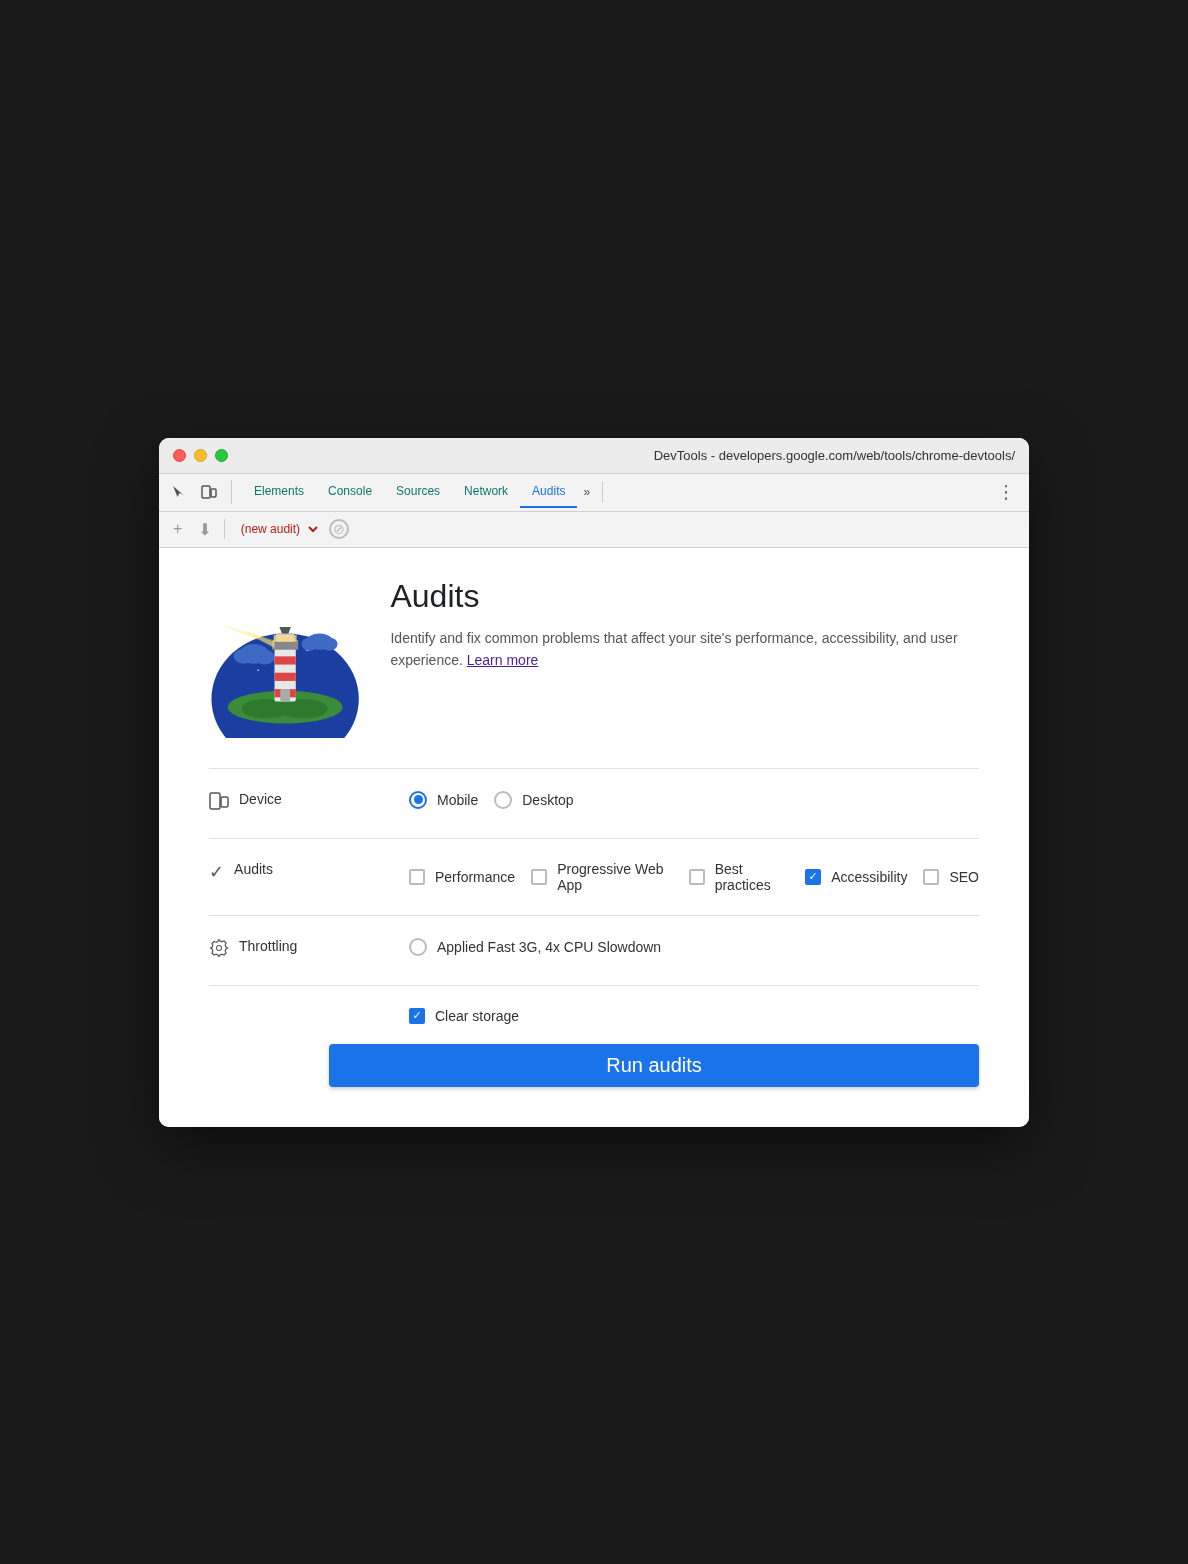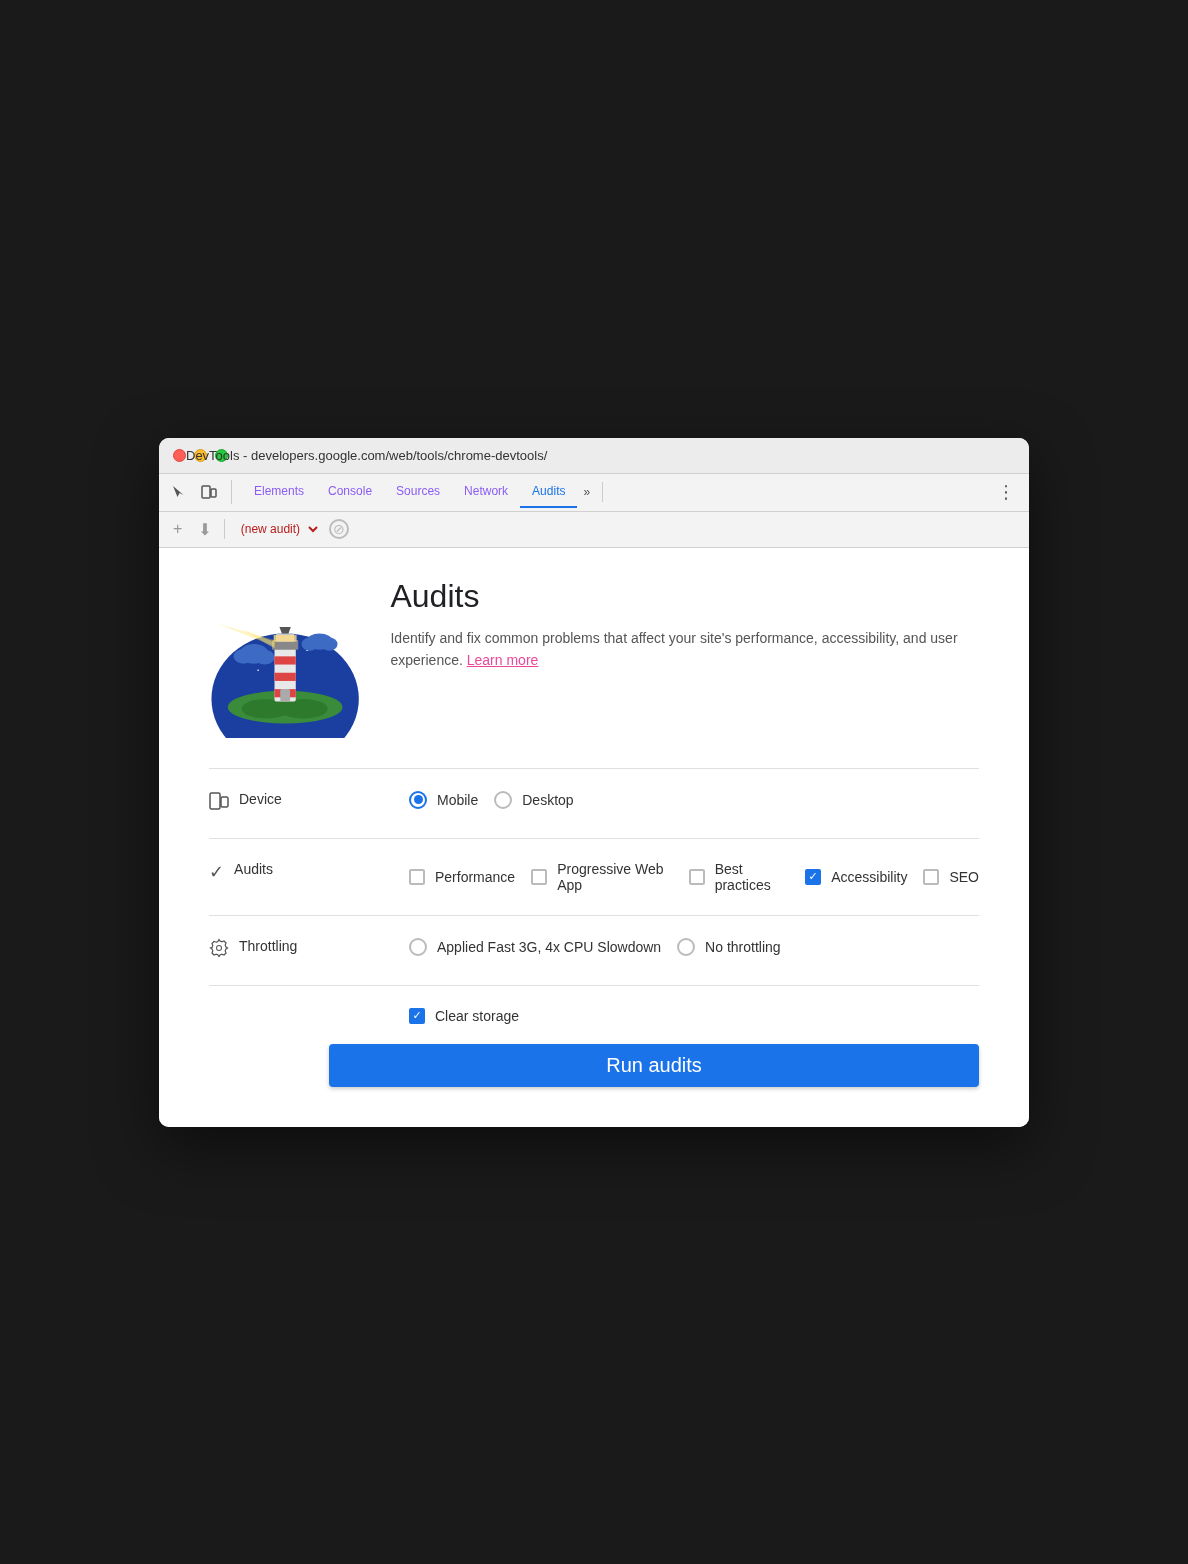--- a/index.html
+++ b/index.html
@@ -36,7 +36,7 @@
     .tl-green { background: #28c840; border: 1px solid #1aab29; }
     .title-text {
       flex: 1;
-      text-align: left;
+      text-align: right;
       font-size: 13px;
       color: #333;
       font-weight: 500;

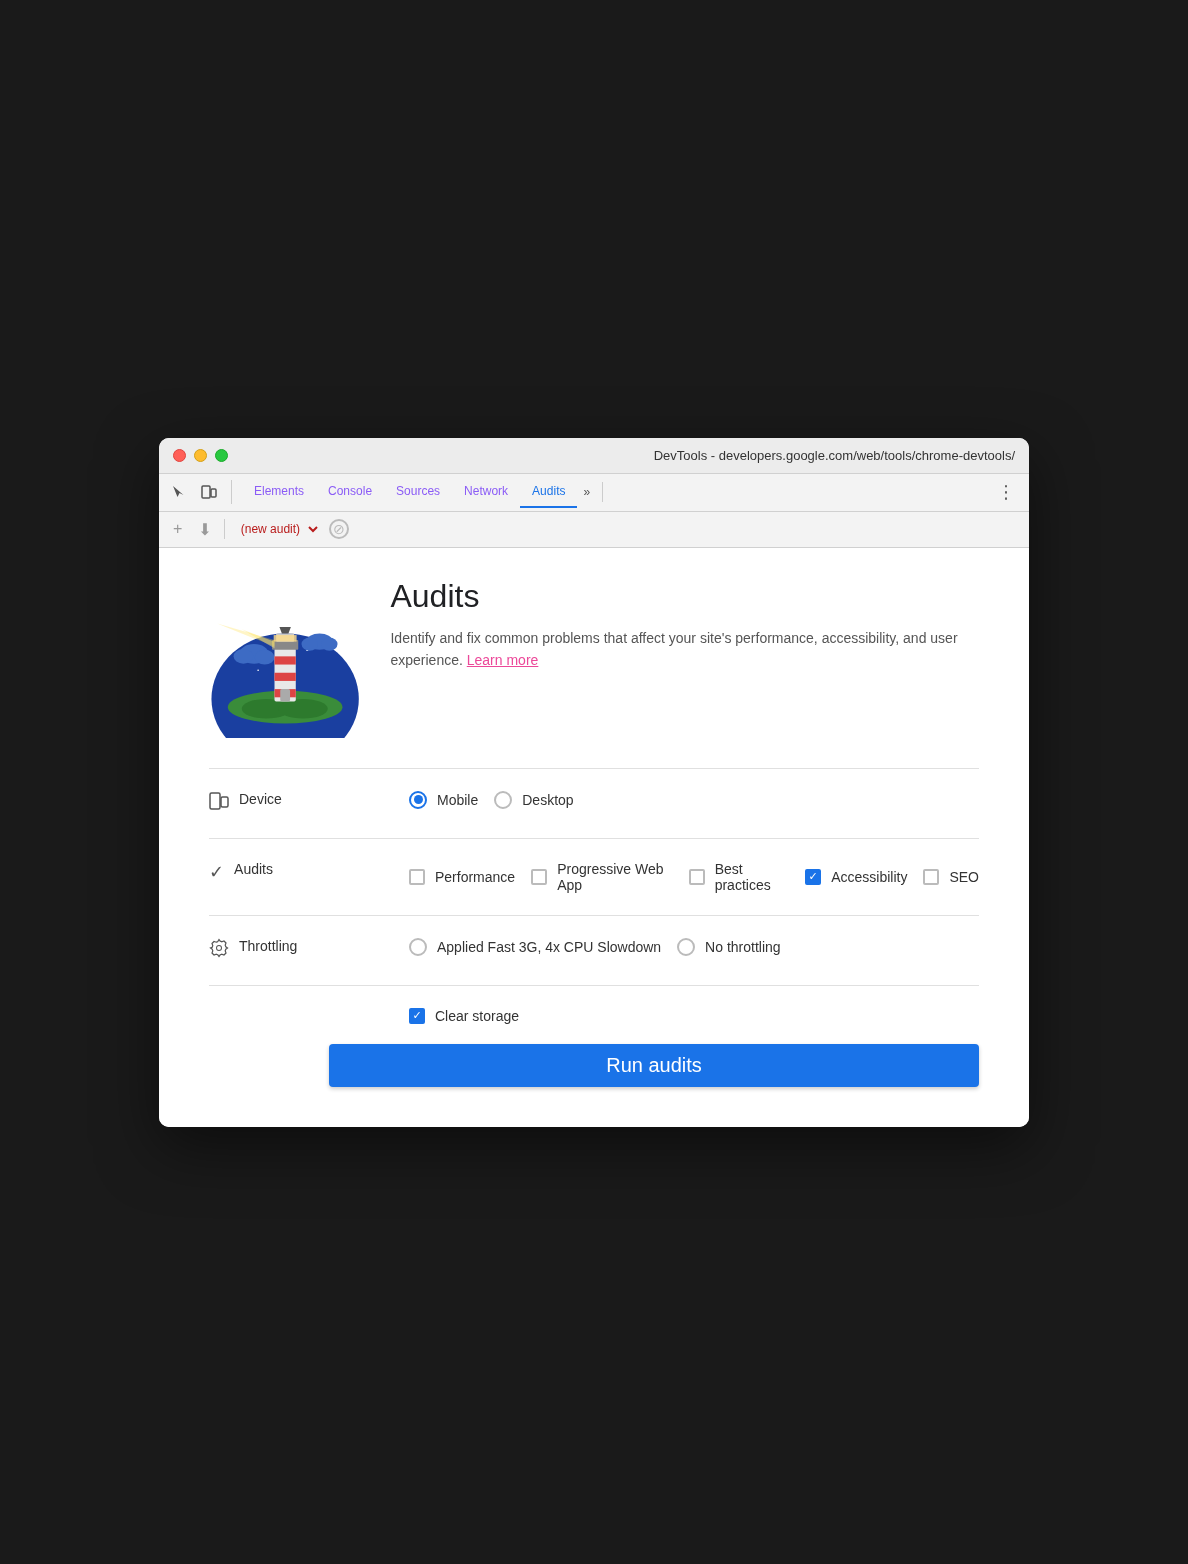--- a/index.html
+++ b/index.html
@@ -68,7 +68,7 @@
     .tab {
       padding: 8px 12px;
       font-size: 12px;
-      color: #8b5cf6;
+      color: #0f766e;
       cursor: pointer;
       border-bottom: 2px solid transparent;
       white-space: nowrap;

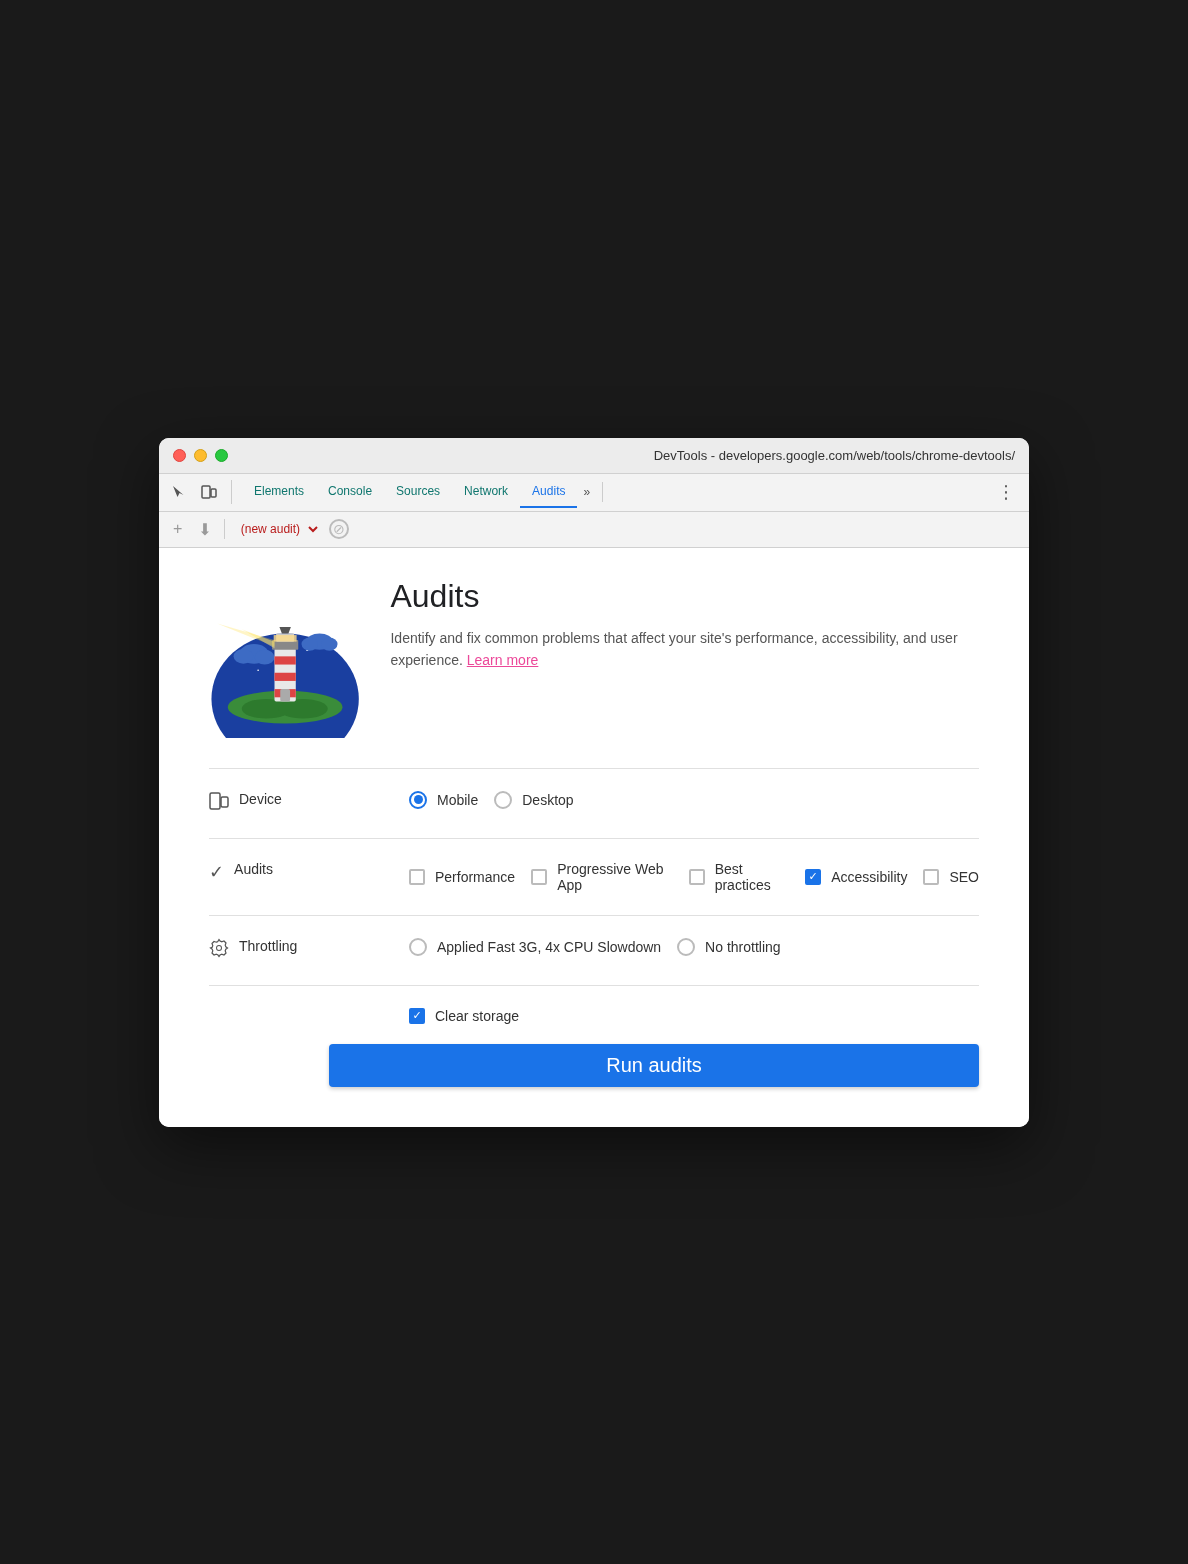--- a/index.html
+++ b/index.html
@@ -157,7 +157,7 @@
       line-height: 1.6;
     }
     .hero-text a {
-      color: #ec4899;
+      color: #4c1d95;
       text-decoration: underline;
     }
     .divider {

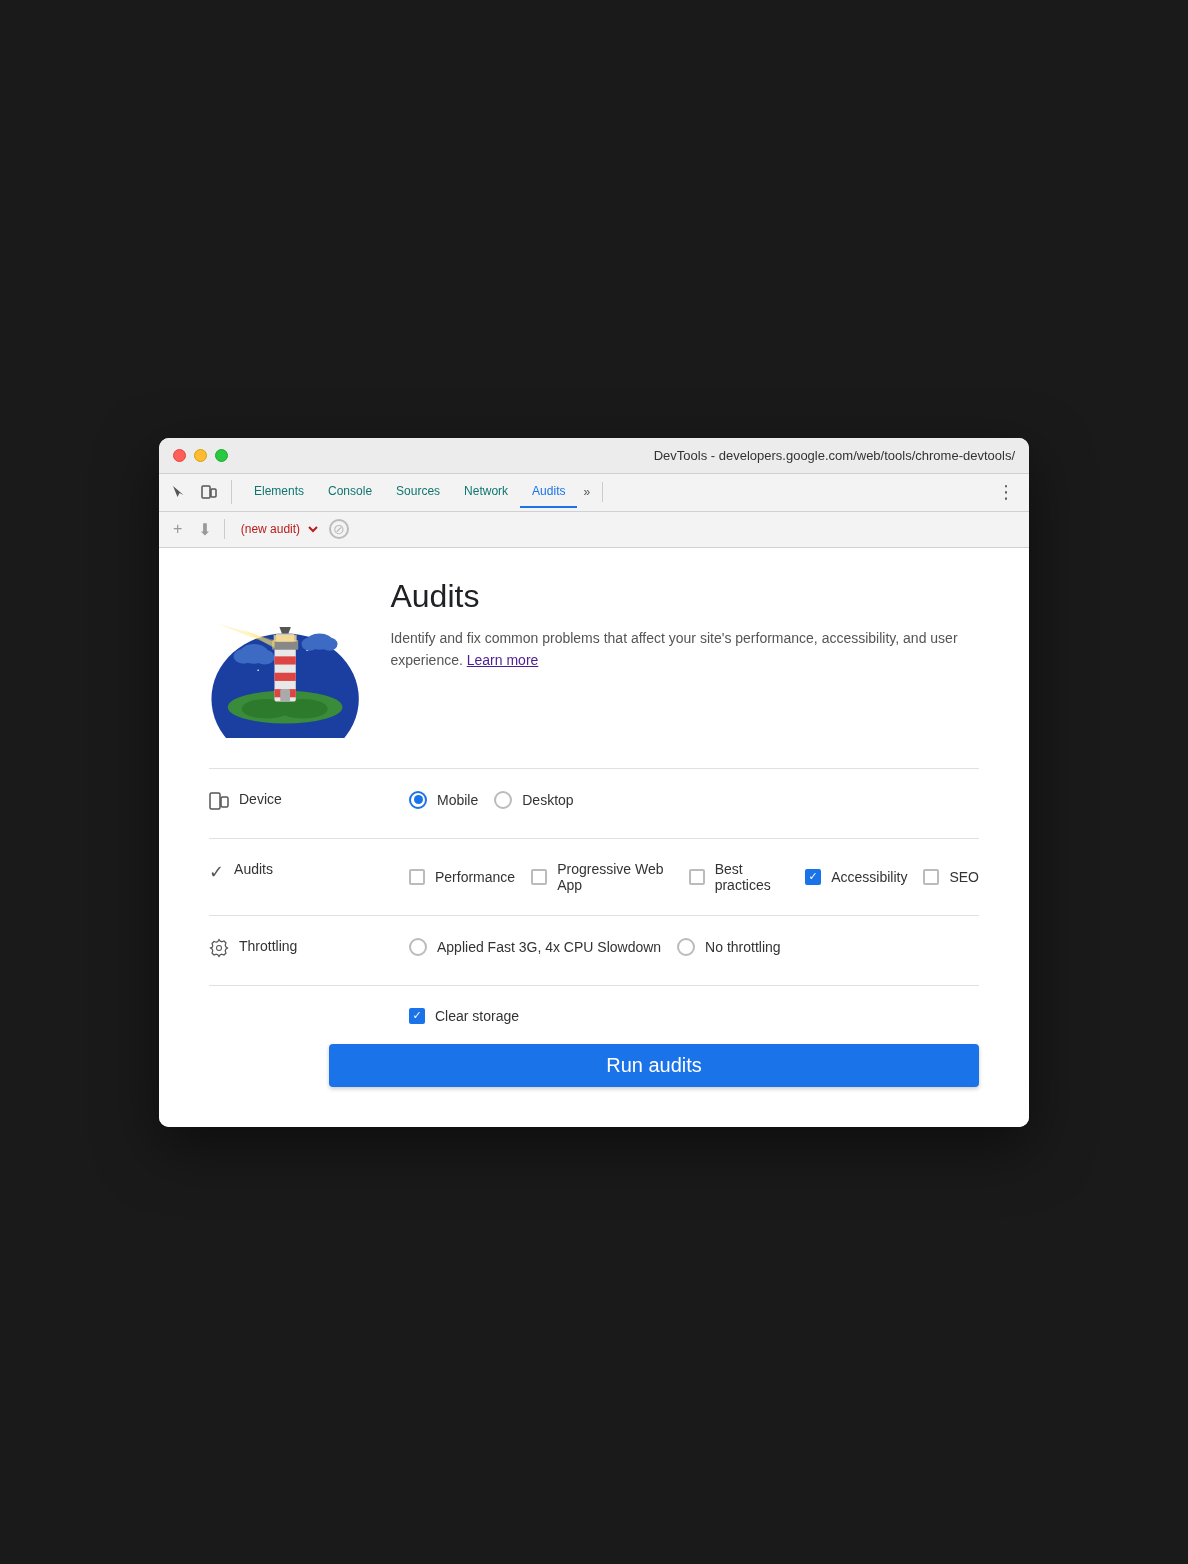--- a/index.html
+++ b/index.html
@@ -434,10 +434,6 @@
           <div class="radio-circle"></div>
           <span>Applied Fast 3G, 4x CPU Slowdown</span>
         </label>
-        <label class="radio-option">
-          <div class="radio-circle"></div>
-          <span>No throttling</span>
-        </label>
       </div>
     </div>
 

